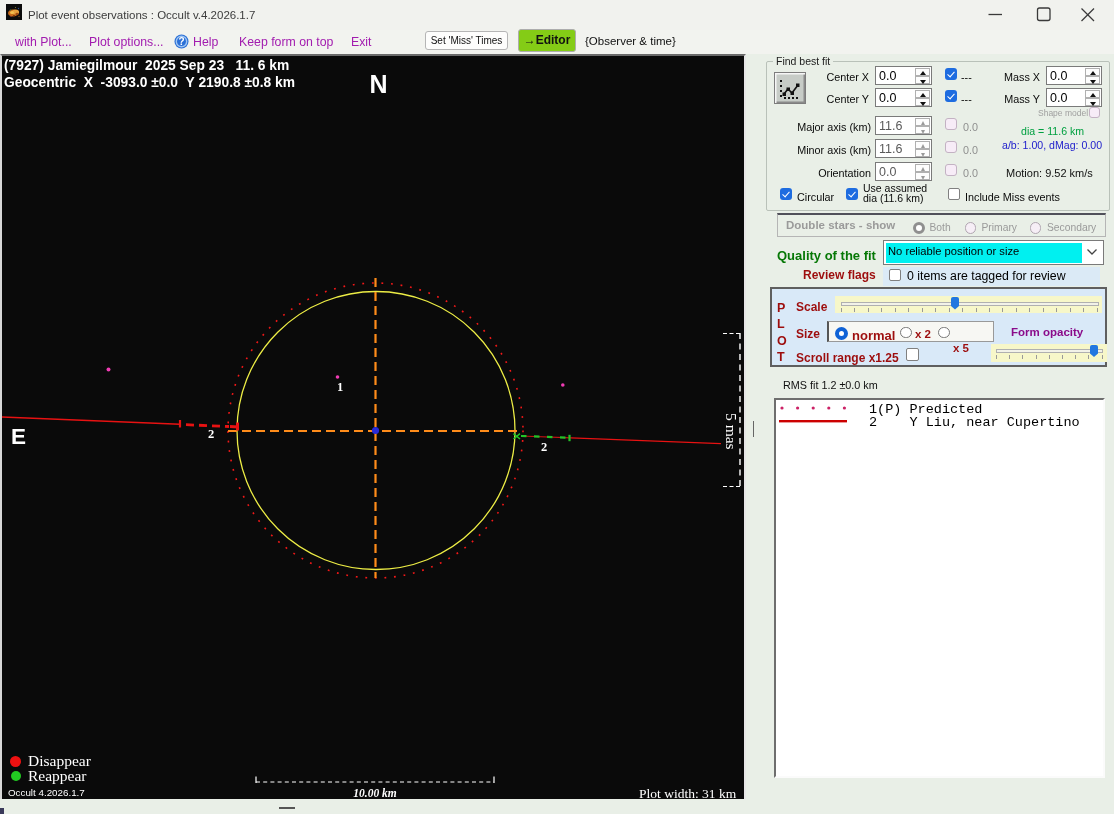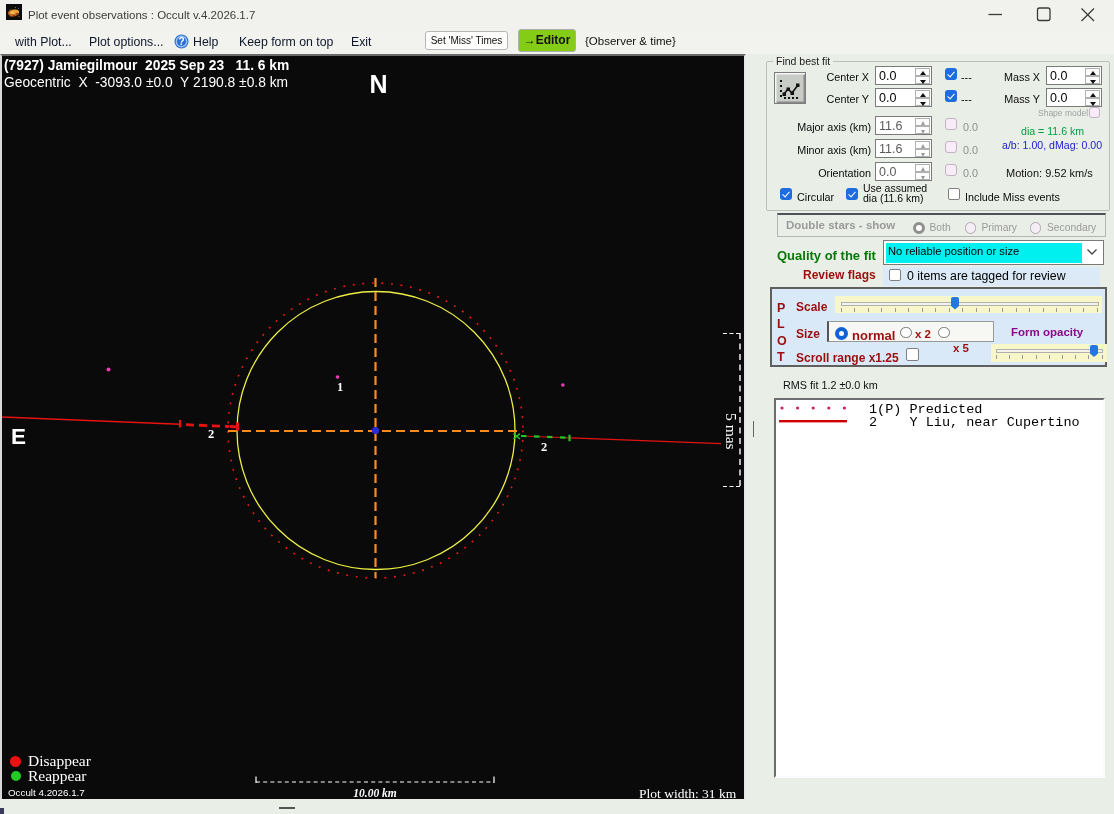--- a/index.html
+++ b/index.html
@@ -8,7 +8,7 @@
 #titlebar{left:0;top:0;width:1114px;height:30px;background:#f1f2ee;}
 #menubar{left:0;top:30px;width:1114px;height:24px;background:#f2f3ef;}
 #title-text{left:28px;top:9px;font-size:11.5px;color:#3c3c3c;}
-.mi{top:34.5px;font-size:12.3px;color:#0f172a;text-align:center;}
+.mi{top:34.5px;font-size:12.3px;color:#a21caf;text-align:center;}
 #plotwrap{left:0px;top:54px;width:746px;height:745px;background:#0a0a0a;border-top:2px solid #6a6a6a;border-left:2px solid #d8d8d8;border-right:2px solid #e6e6e6;box-sizing:border-box;}
 .pw{color:#fff;}
 .fld{background:#fff;border:1px solid #7a7a7a;width:57px;height:19px;box-sizing:border-box;}

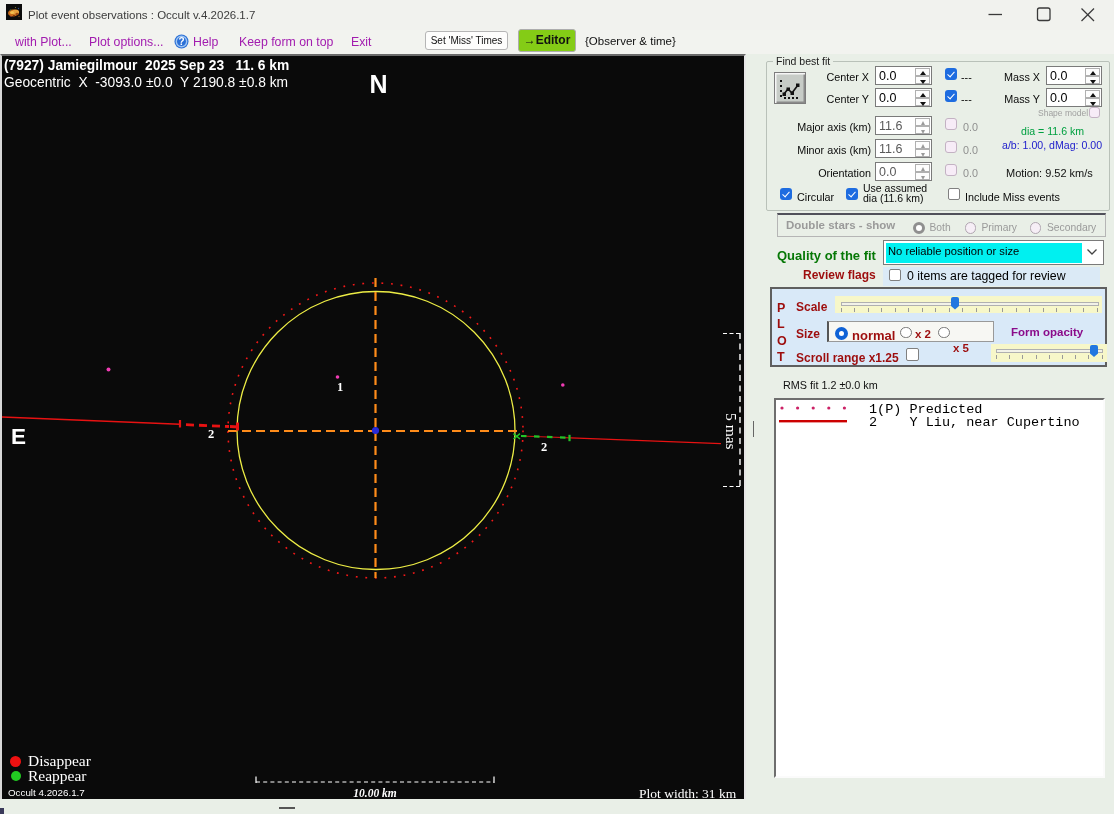--- a/index.html
+++ b/index.html
@@ -108,7 +108,7 @@
 <line x1="492" y1="720.5" x2="492" y2="727" stroke="#fff" stroke-width="1.2"></line>
 </svg>
 <div class="abs pw" style="left:4px;top:57.5px;font-size:13.8px;font-weight:bold;">(7927)&nbsp;Jamiegilmour&nbsp; 2025&nbsp;Sep&nbsp;23&nbsp;&nbsp; 11.&nbsp;6&nbsp;km</div>
-<div class="abs pw" style="left:4px;top:75px;font-size:13.8px;font-weight:normal;">Geocentric&nbsp; X&nbsp; -3093.0&nbsp;±0.0&nbsp; Y&nbsp;2190.8&nbsp;±0.8&nbsp;km</div>
+<div class="abs pw" style="left:4px;top:75px;font-size:13.8px;font-weight:bold;">Geocentric&nbsp; X&nbsp; -3093.0&nbsp;±0.0&nbsp; Y&nbsp;2190.8&nbsp;±0.8&nbsp;km</div>
 <div class="abs pw" style="left:369.5px;top:69.5px;font-size:25px;font-weight:bold;">N</div>
 <div class="abs pw" style="left:11px;top:424px;font-size:22.5px;font-weight:bold;">E</div>
 <div class="abs pw" style="left:337px;top:380px;font-size:12.5px;font-weight:bold;font-family:'Liberation Serif',serif;">1</div>

